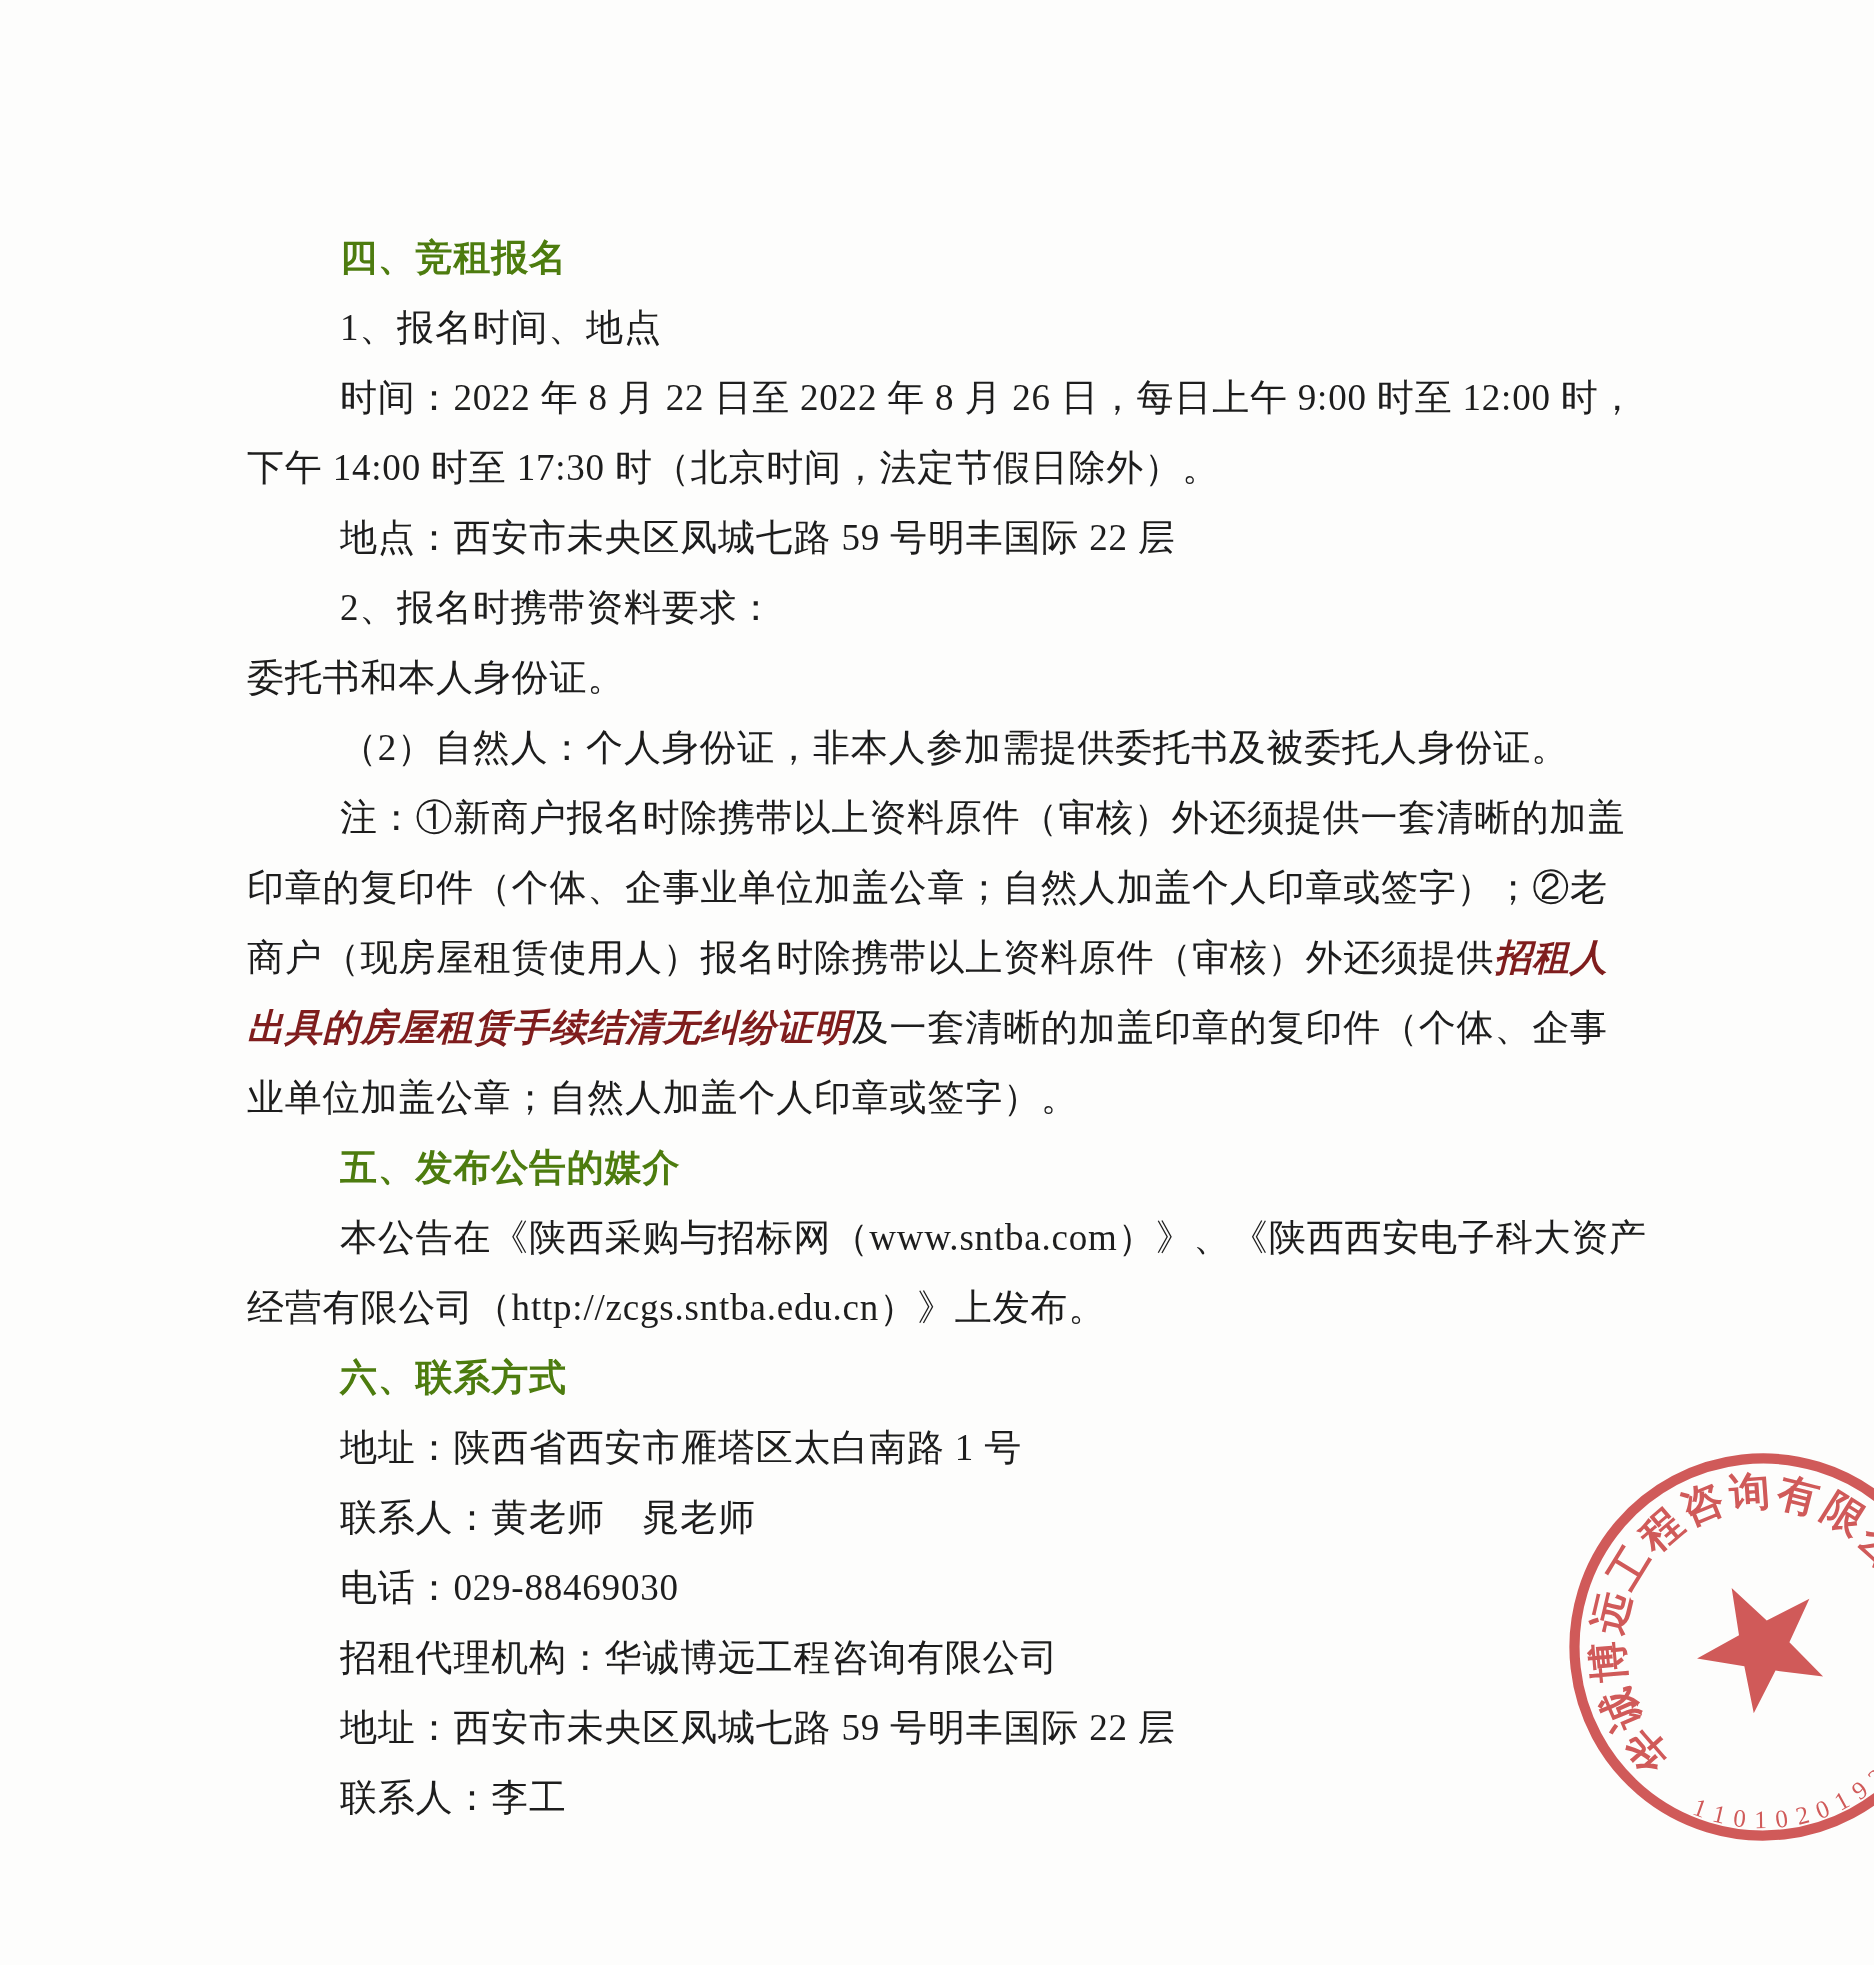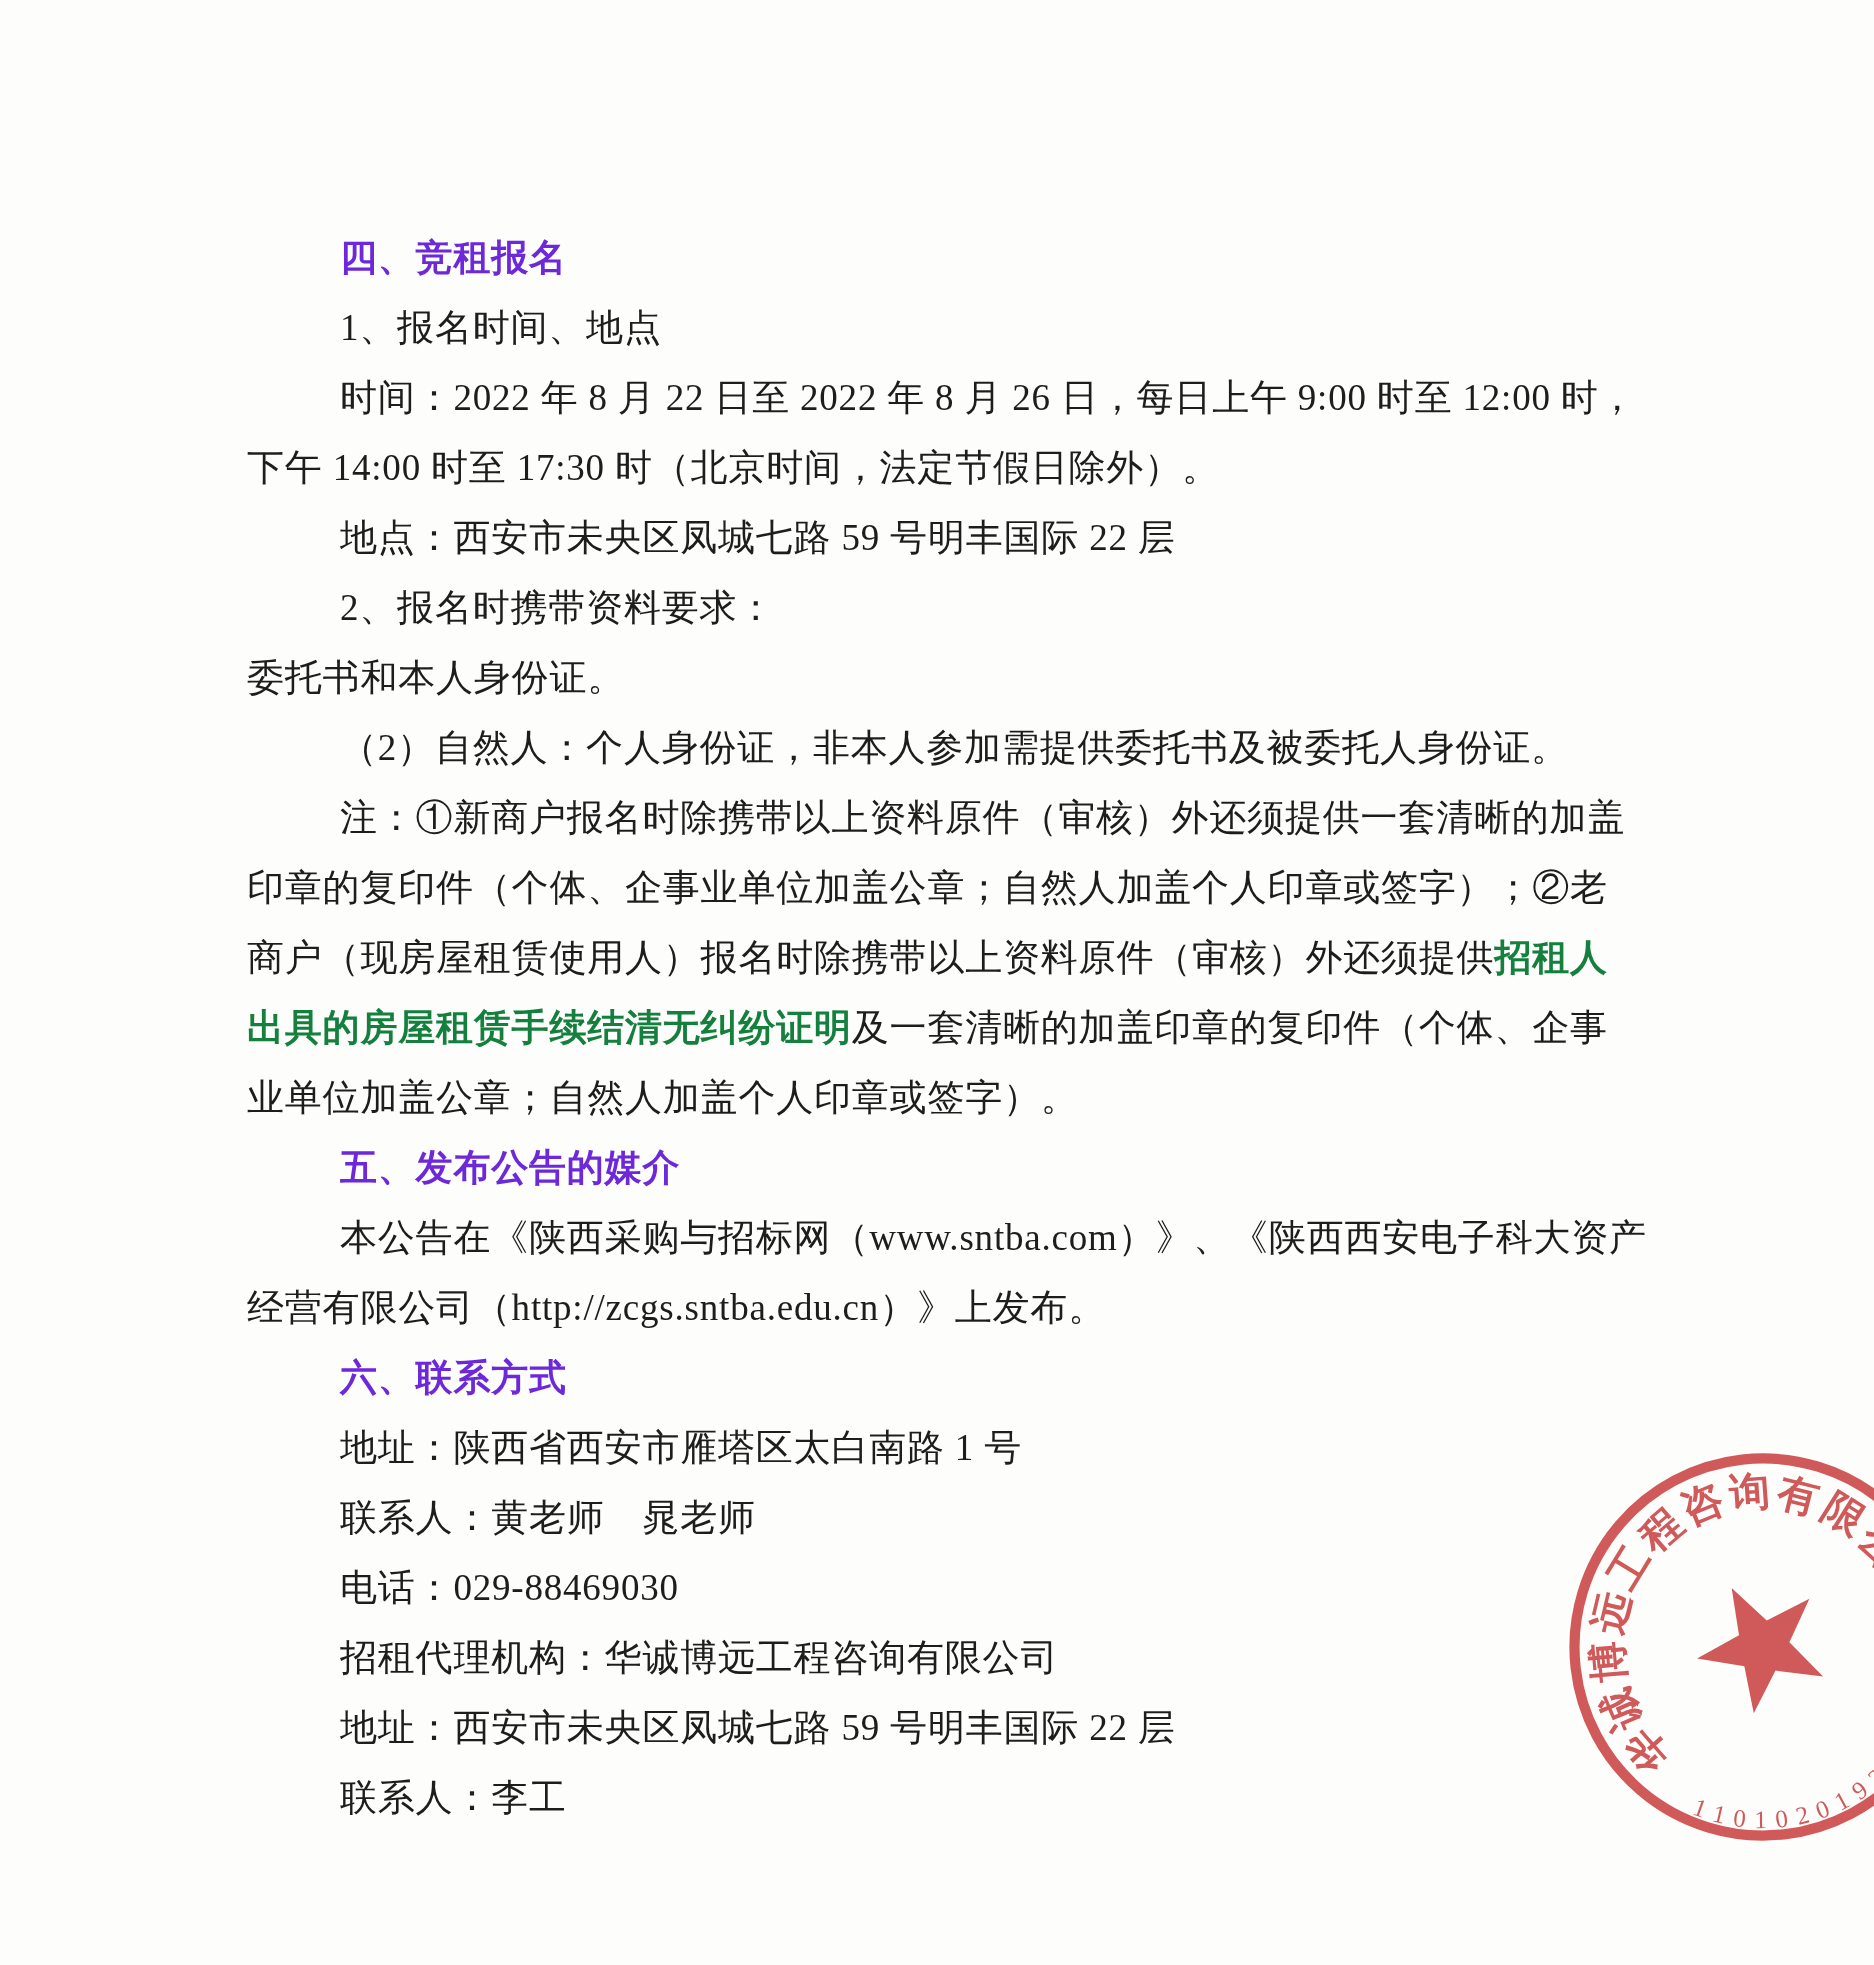--- a/index.html
+++ b/index.html
@@ -21,7 +21,7 @@
     height:70px;line-height:70px;white-space:nowrap;
   }
   .line.ind{padding-left:93px;}
-  .line.hd{font-weight:700;color:#6d28d9;}
+  .line.hd{font-weight:700;color:#4d7c0f;}
   .line b{font-weight:700;color:#15803d;}
   
   .seal{

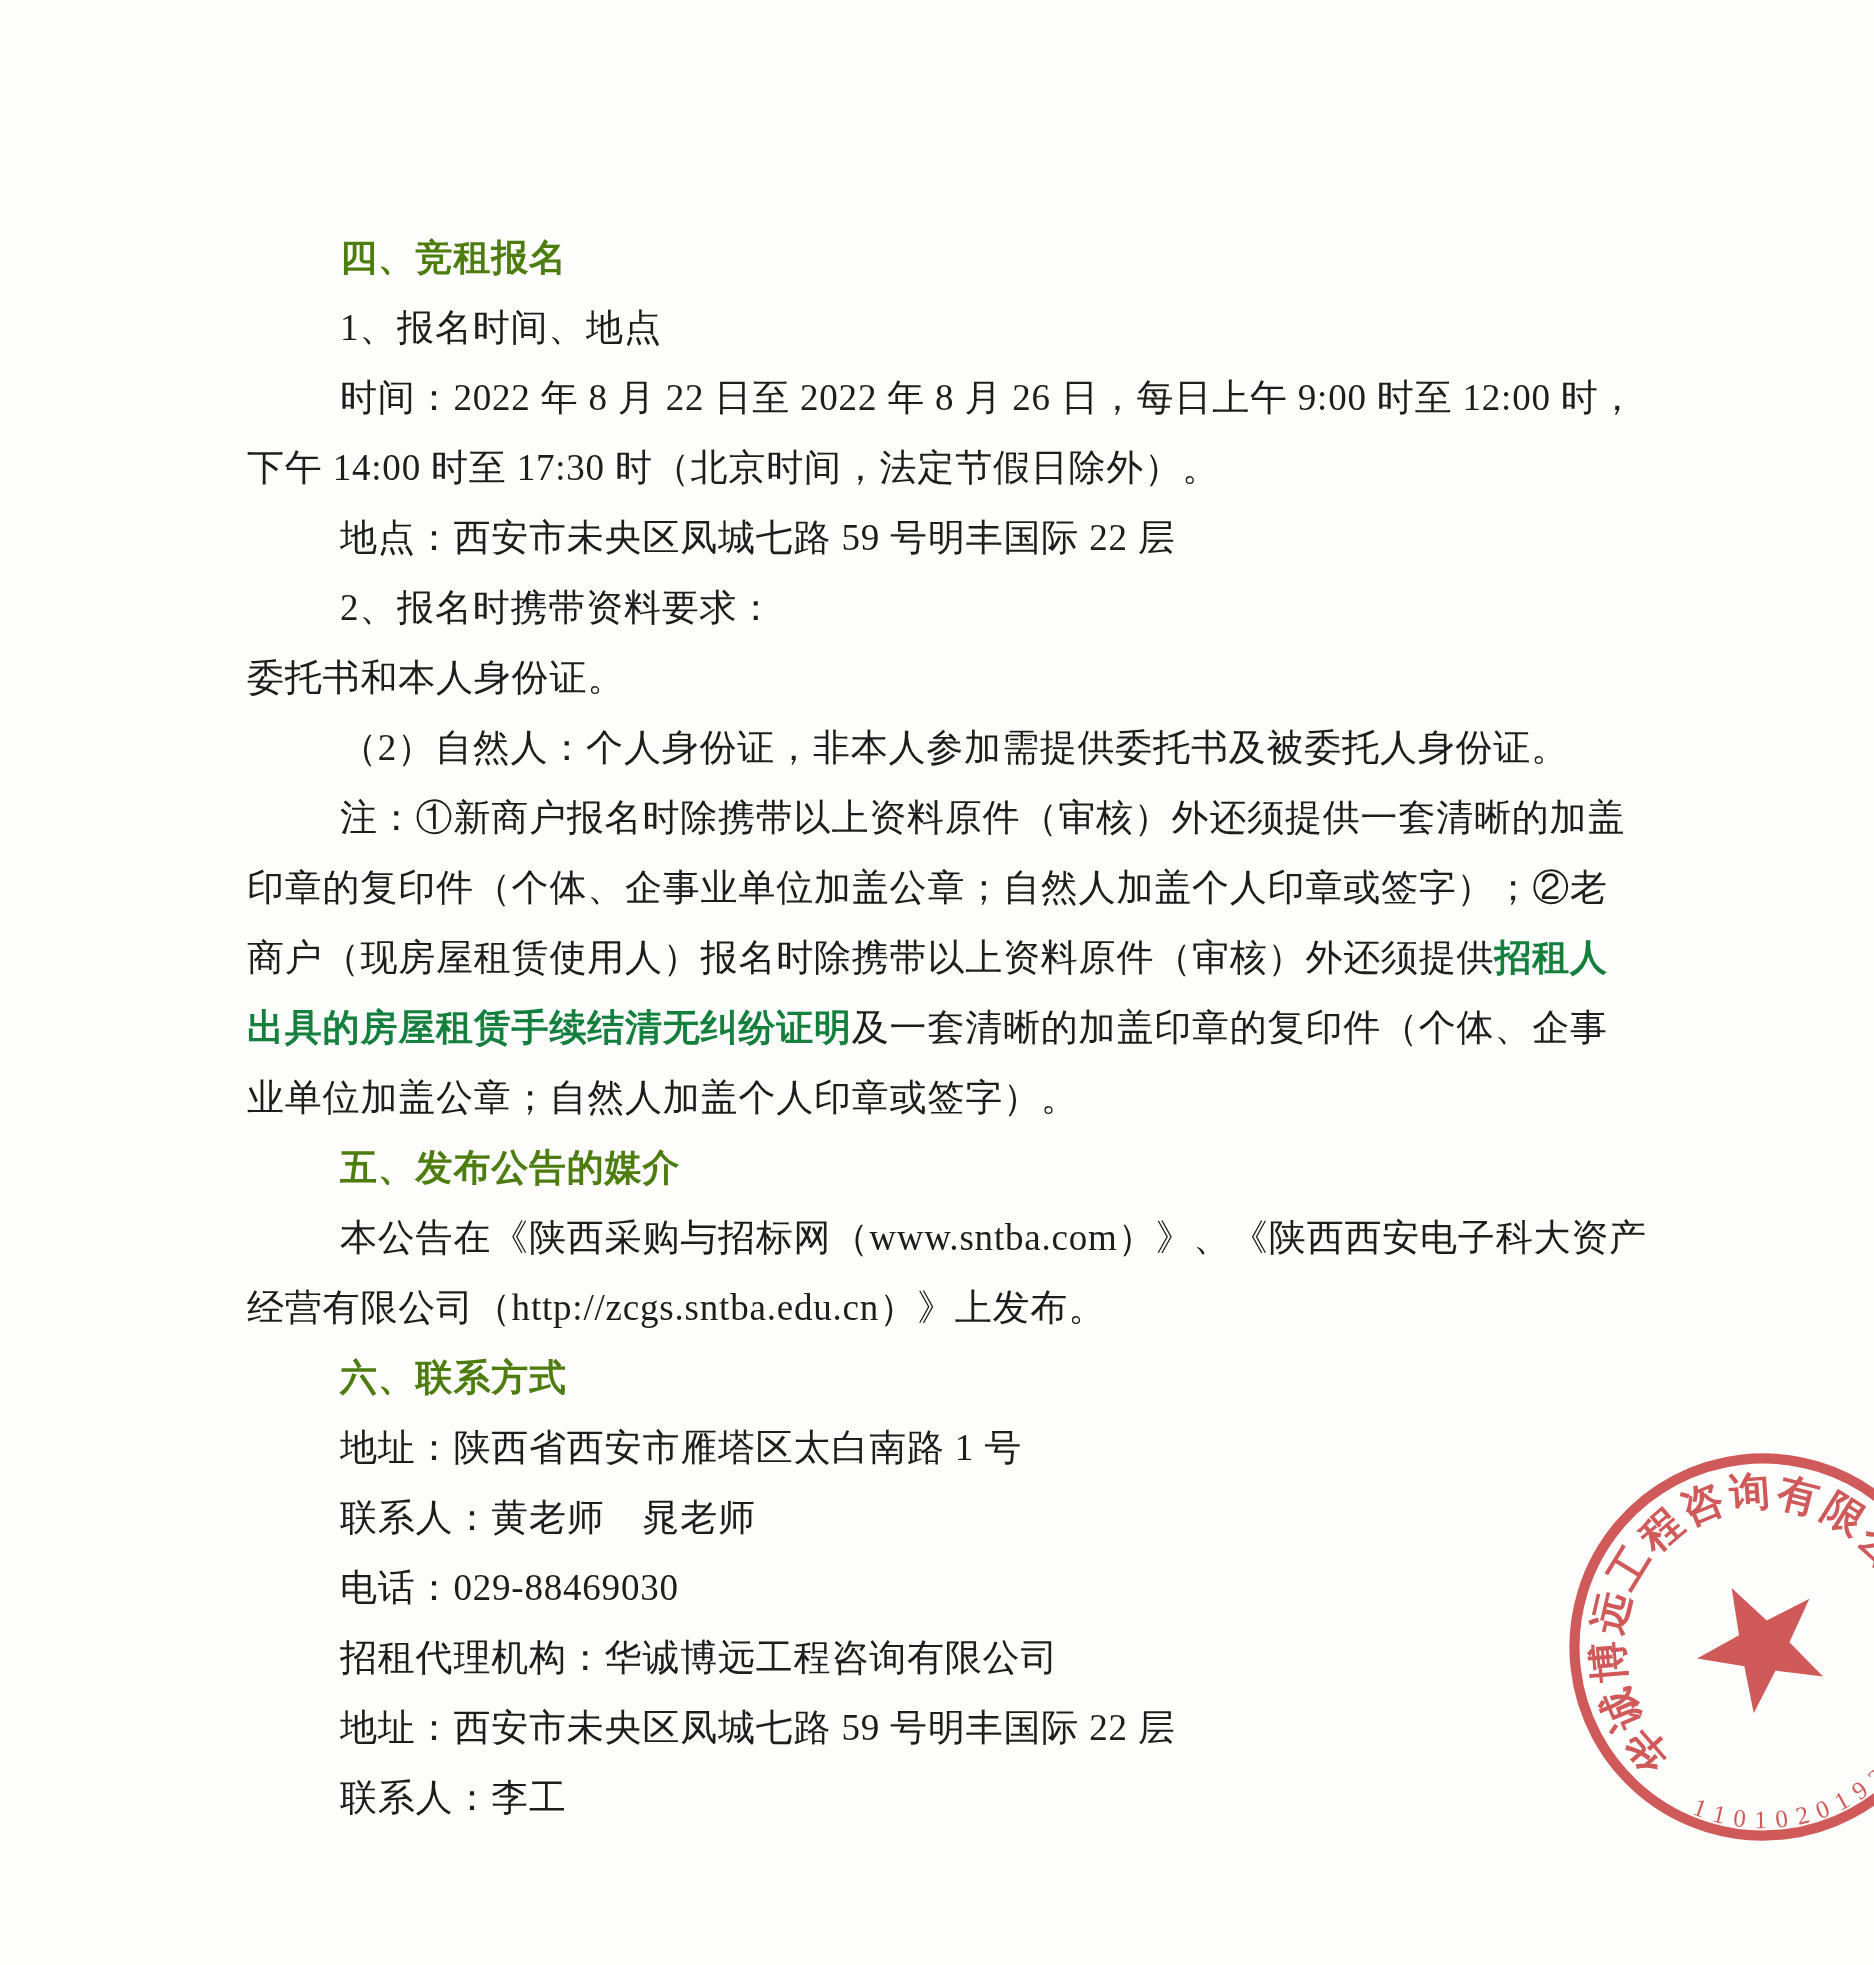--- a/index.html
+++ b/index.html
@@ -22,7 +22,7 @@
   }
   .line.ind{padding-left:93px;}
   .line.hd{font-weight:700;color:#4d7c0f;}
-  .line b{font-weight:700;color:#15803d;}
+  .line b{font-weight:700;color:#7f1d1d;font-style:italic;}
   
   .seal{
     position:absolute;width:432px;height:432px;opacity:0.84;

